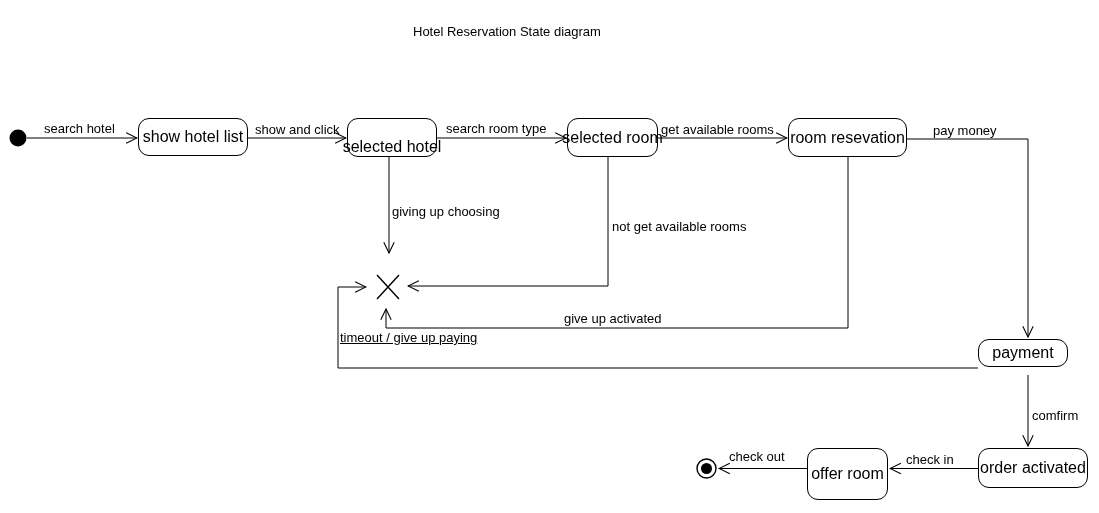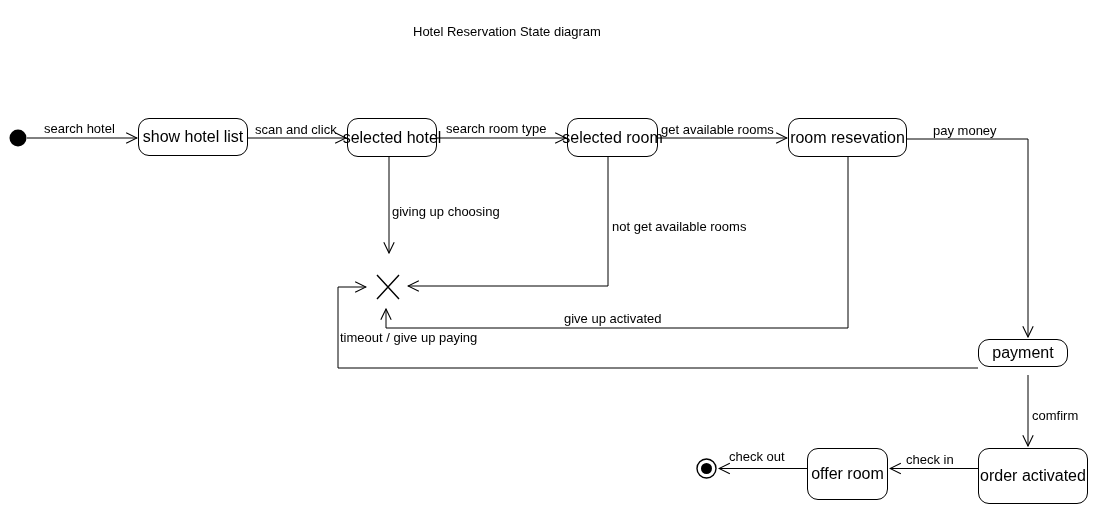--- a/index.html
+++ b/index.html
@@ -122,7 +122,7 @@
   </div>
 
   <div class="lbl l-search-hotel">search hotel</div>
-  <div class="lbl l-scan-and-click">scan and click</div>
+  <div class="lbl l-scan-and-click">show and click</div>
   <div class="lbl l-choose-room-type">search room type</div>
   <div class="lbl l-get-available-rooms">get available rooms</div>
   <div class="lbl l-pay-money">pay money</div>

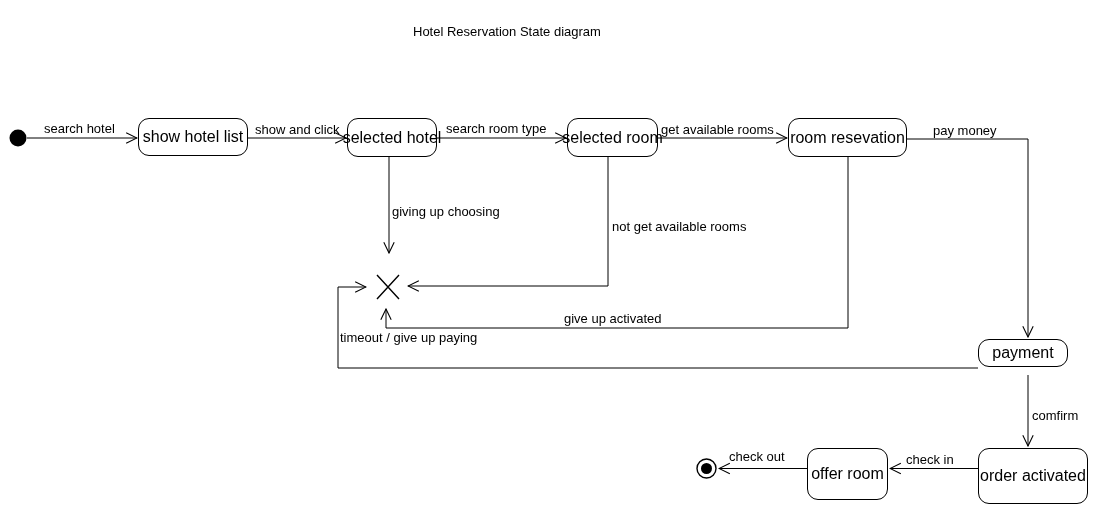--- a/index.html
+++ b/index.html
@@ -36,7 +36,7 @@
     white-space: nowrap;
   }
   .s-show-hotel-list  { left: 138px; top: 118px; width: 110px; height: 38px; }
-  .s-selected-hotel   { left: 347px; top: 118px; width:  90px; height: 39px; }
+  .s-selected-hotel   { left: 347px; top: 118px; width:  90px; height: 39px; align-items: flex-end; }
   .s-selected-room    { left: 567px; top: 118px; width:  91px; height: 39px; }
   .s-room-resevation  { left: 788px; top: 118px; width: 119px; height: 39px; }
   .s-payment          { left: 978px; top: 339px; width:  90px; height: 28px; }

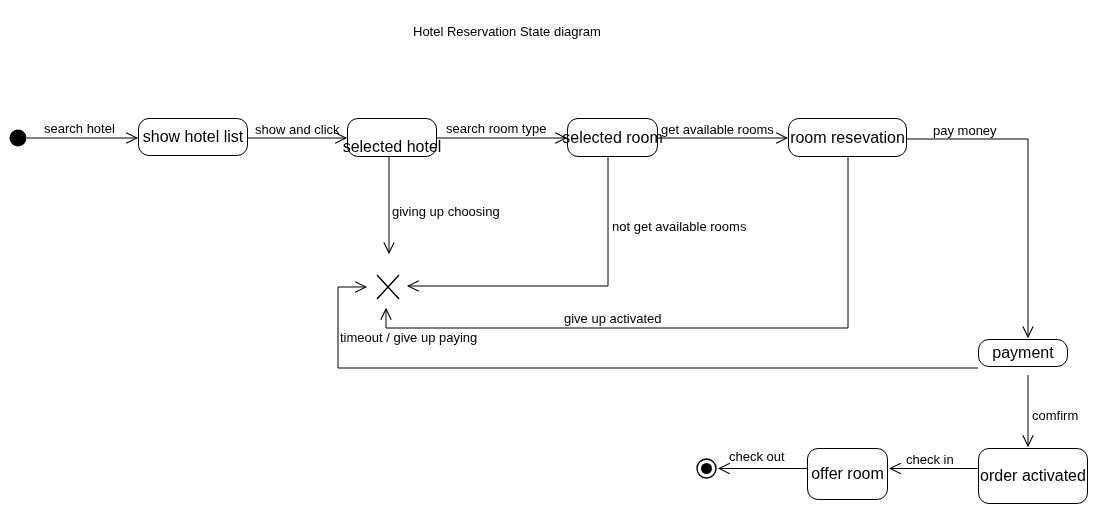--- a/index.html
+++ b/index.html
@@ -56,7 +56,7 @@
   .l-giving-up-choosing      { left: 392px; top: 205px; }
   .l-not-get-available-rooms { left: 612px; top: 220px; }
   .l-give-up-reserving       { left: 564px; top: 312px; }
-  .l-timeout-give-up-paying  { left: 340px; top: 331px; }
+  .l-timeout-give-up-paying  { left: 340px; top: 331px; text-decoration: underline; }
   .l-comfirm                 { left: 1032px; top: 409px; text-align: center; }
   .l-check-in                { left: 906px; top: 453px; }
   .l-check-out               { left: 729px; top: 450px; }

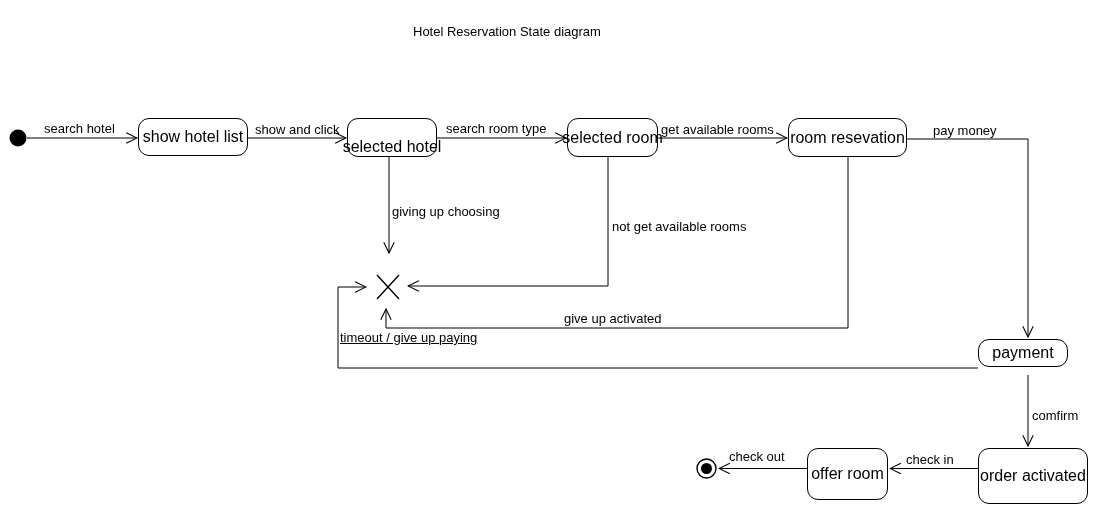--- a/index.html
+++ b/index.html
@@ -40,7 +40,7 @@
   .s-selected-room    { left: 567px; top: 118px; width:  91px; height: 39px; }
   .s-room-resevation  { left: 788px; top: 118px; width: 119px; height: 39px; }
   .s-payment          { left: 978px; top: 339px; width:  90px; height: 28px; }
-  .s-order-activated  { left: 978px; top: 448px; width: 110px; height: 56px; }
+  .s-order-activated  { left: 978px; top: 448px; width: 110px; height: 40px; }
   .s-offer-room       { left: 807px; top: 448px; width:  81px; height: 52px; }
   .lbl {
     position: absolute;

